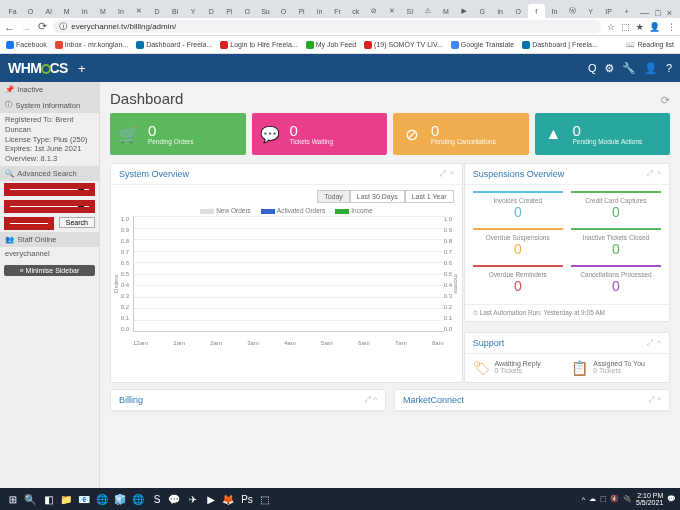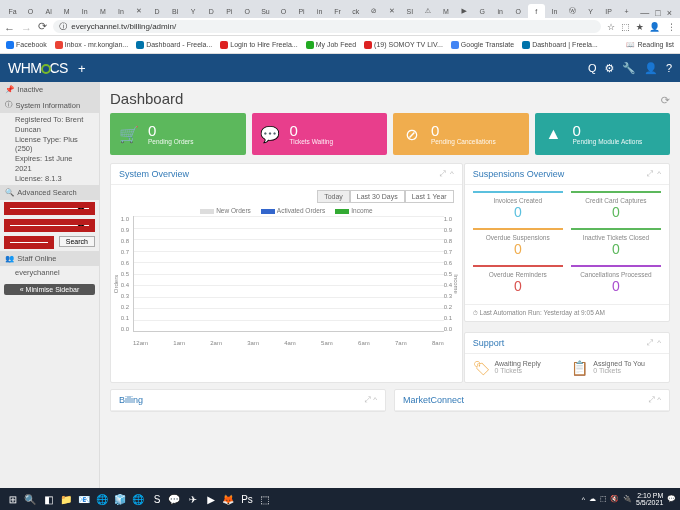--- a/index.html
+++ b/index.html
@@ -18,7 +18,7 @@
 .bm-i{width:8px;height:8px;border-radius:2px;display:inline-block}
 
 .whmcs-hd{height:28px;background:#1a4d80;display:flex;align-items:center;padding:0 8px;color:#fff;font-size:9px}
-.logo{font-weight:normal;font-size:14px;letter-spacing:-0.5px}
+.logo{font-weight:bold;font-size:14px;letter-spacing:-0.5px}
 .logo .o{display:inline-block;width:10px;height:10px;border:2px solid #7ab929;border-radius:50%;vertical-align:middle;margin:0 -1px;position:relative}
 .plus{margin:0 10px;font-size:13px}
 .menu{display:flex;gap:12px}

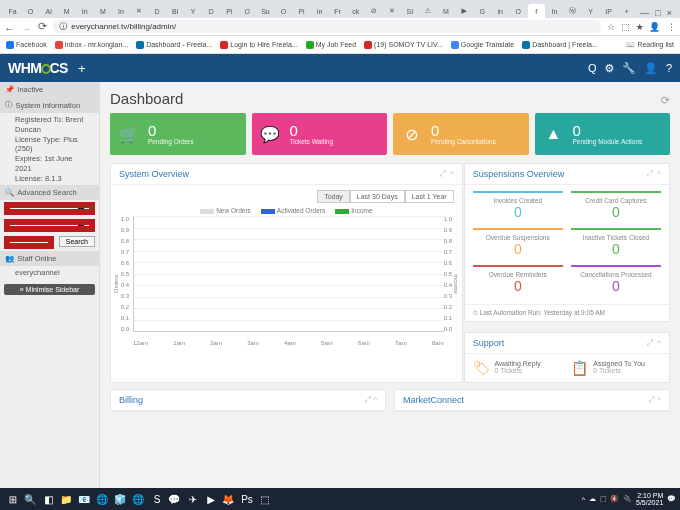--- a/index.html
+++ b/index.html
@@ -29,7 +29,7 @@
 .sidebar{width:100px;background:#efefef;border-right:1px solid #ddd;font-size:7.5px;overflow:hidden}
 .sb-sec{padding:3px 5px;background:#ddd;color:#555;font-size:7.5px;display:flex;align-items:center;gap:3px}
 .sb-link{display:block;padding:2px 5px;color:#0066cc;text-decoration:underline;cursor:pointer}
-.sb-info{padding:2px 15px;color:#555;line-height:1.3}
+.sb-info{padding:2px 5px;color:#555;line-height:1.3}
 .sb-sel{width:calc(100% - 8px);margin:2px 4px;font-size:7px;height:13px;border:6px solid #b91c1c;background:#fff}
 .sb-btn{float:right;margin:2px 4px;font-size:7px;padding:1px 6px;border:1px solid #aaa;background:#f5f5f5}
 .sb-min{background:#555;color:#fff;text-align:center;padding:2px;margin:4px;font-size:7px;border-radius:2px}

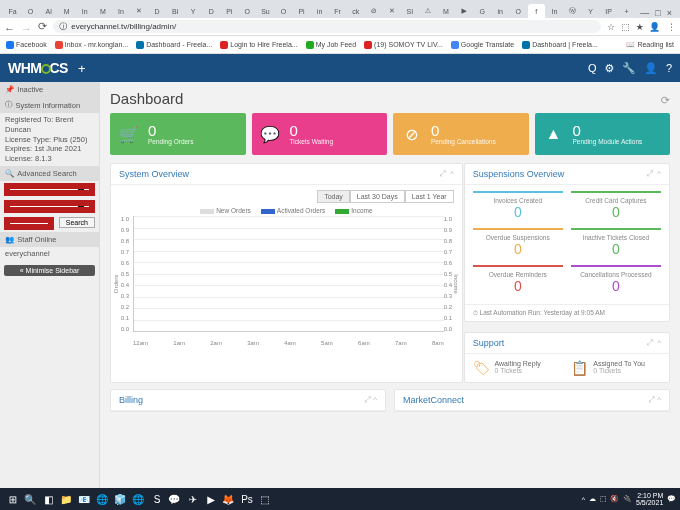--- a/index.html
+++ b/index.html
@@ -172,7 +172,7 @@
         <div>Registered To: Brent Duncan</div>
         <div>License Type: Plus (250)</div>
         <div>Expires: 1st June 2021</div>
-        <div>License: 8.1.3</div>
+        <div>Overview: 8.1.3</div>
       </div>
     <div class="sb-sec">🔍 <span>Advanced Search</span></div>
     <select class="sb-sel"><option>Clients</option></select>

